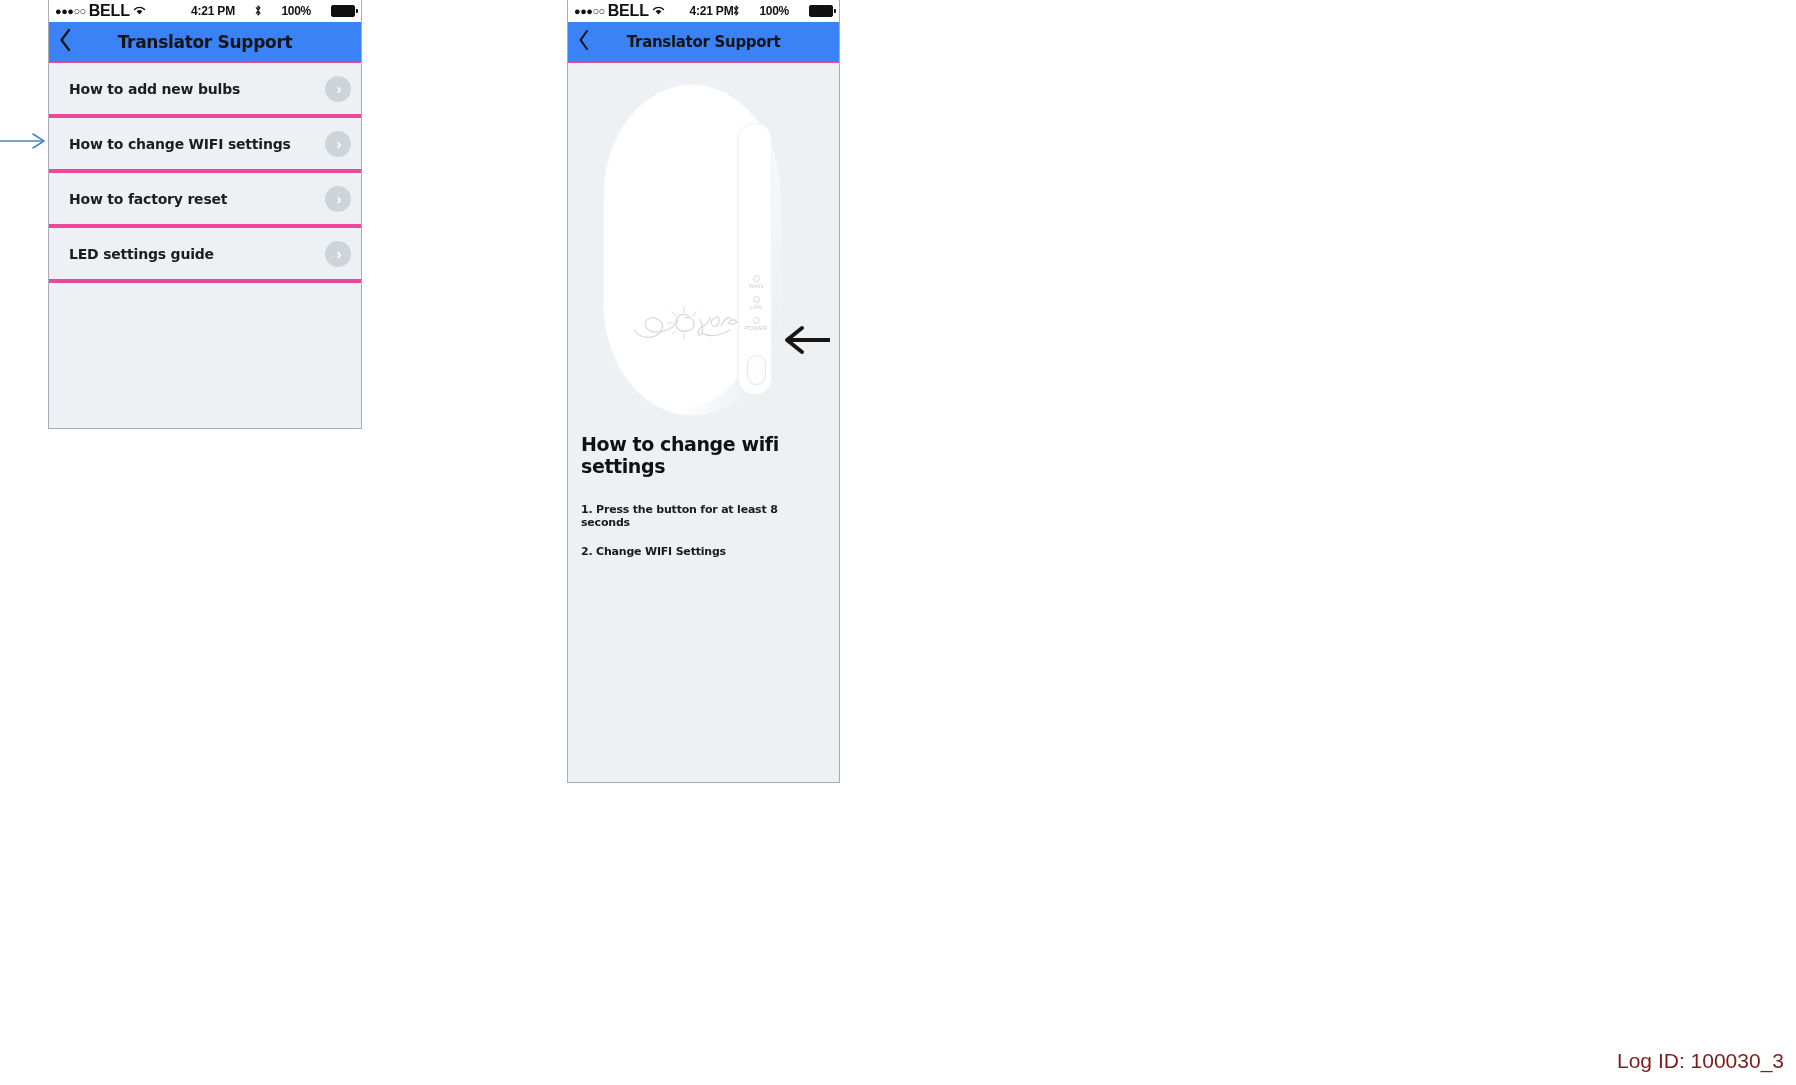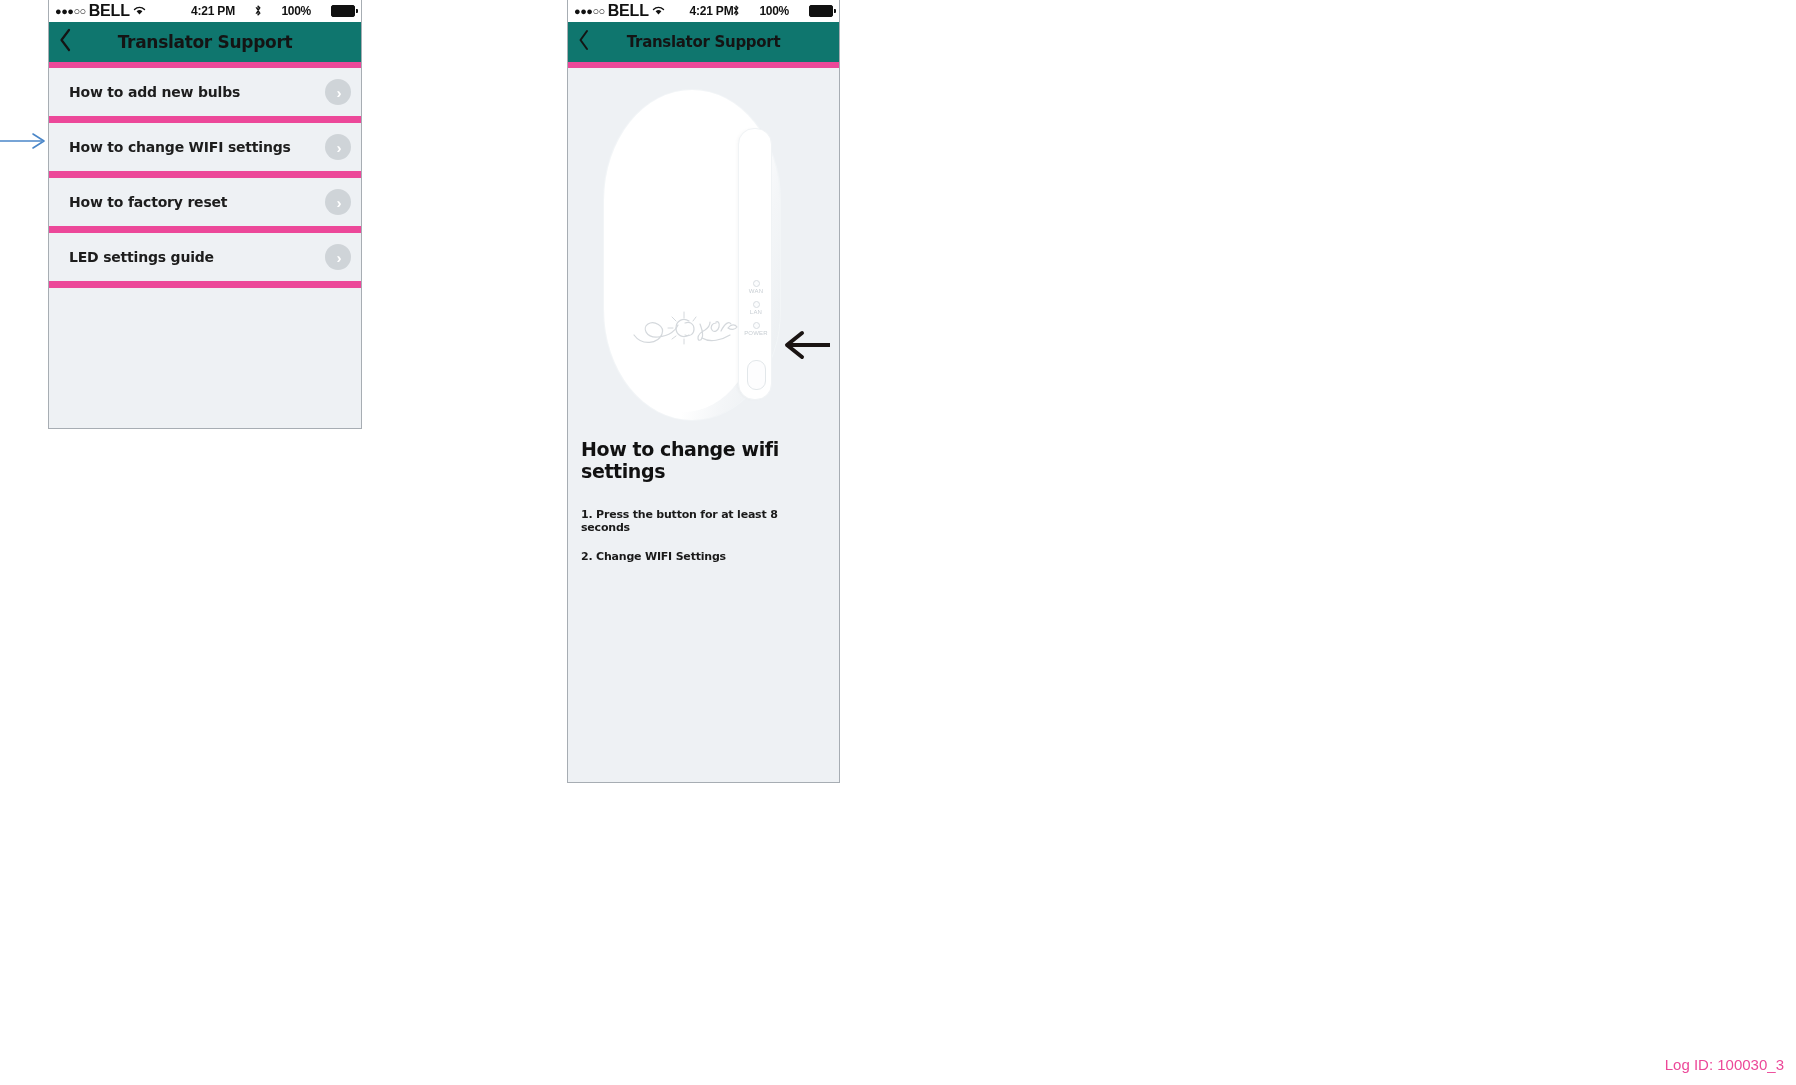--- a/index.html
+++ b/index.html
@@ -99,12 +99,12 @@
 
   
   .navbar {
-    background: #0f766e;
+    background: #3b82f6;
     height: 40px;
     position: relative;
     display: flex;
     align-items: center;
-    border-bottom: 6px solid #ec4899;
+    border-bottom: 1px solid #ec4899;
   }
   .nav-back {
     position: absolute;

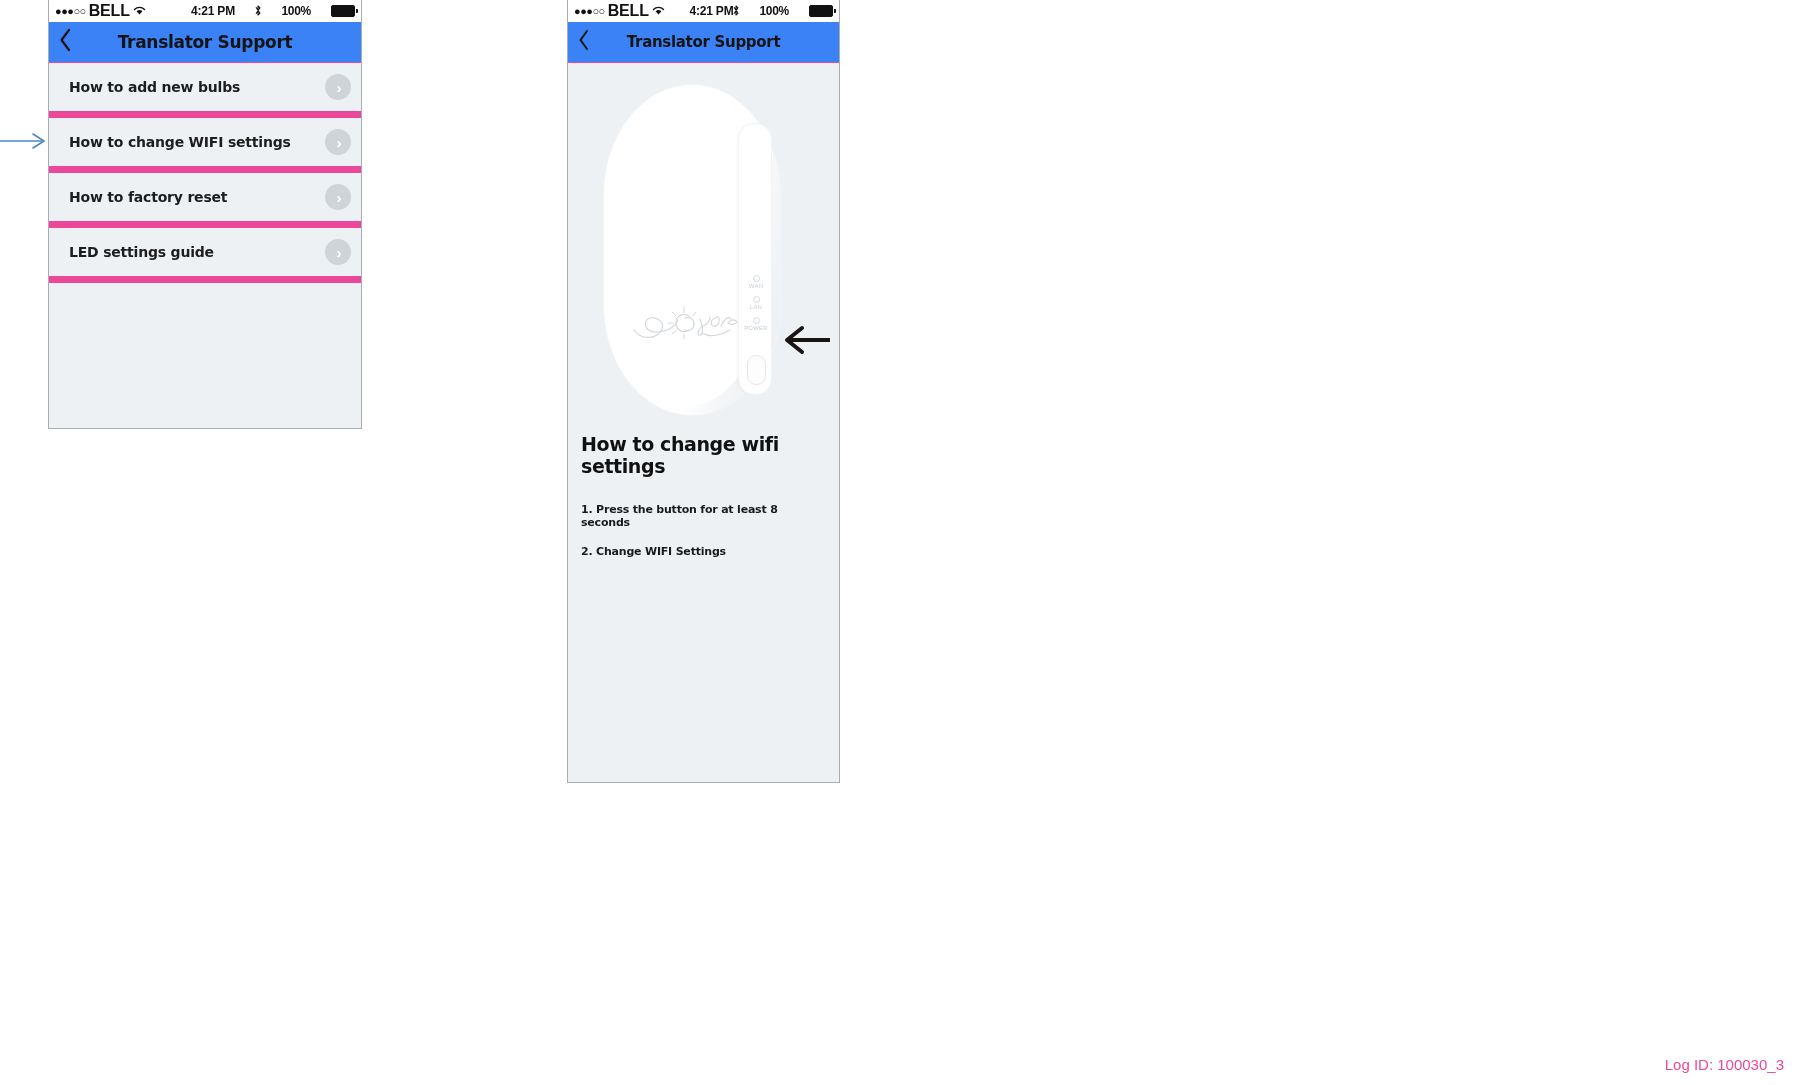--- a/index.html
+++ b/index.html
@@ -134,7 +134,7 @@
   .list { background: #eef1f4; }
   .list-row {
     height: 55px;
-    border-bottom: 7px solid #ec4899;
+    border-bottom: 4px solid #ec4899;
     display: flex;
     align-items: center;
     padding: 0 0 0 20px;

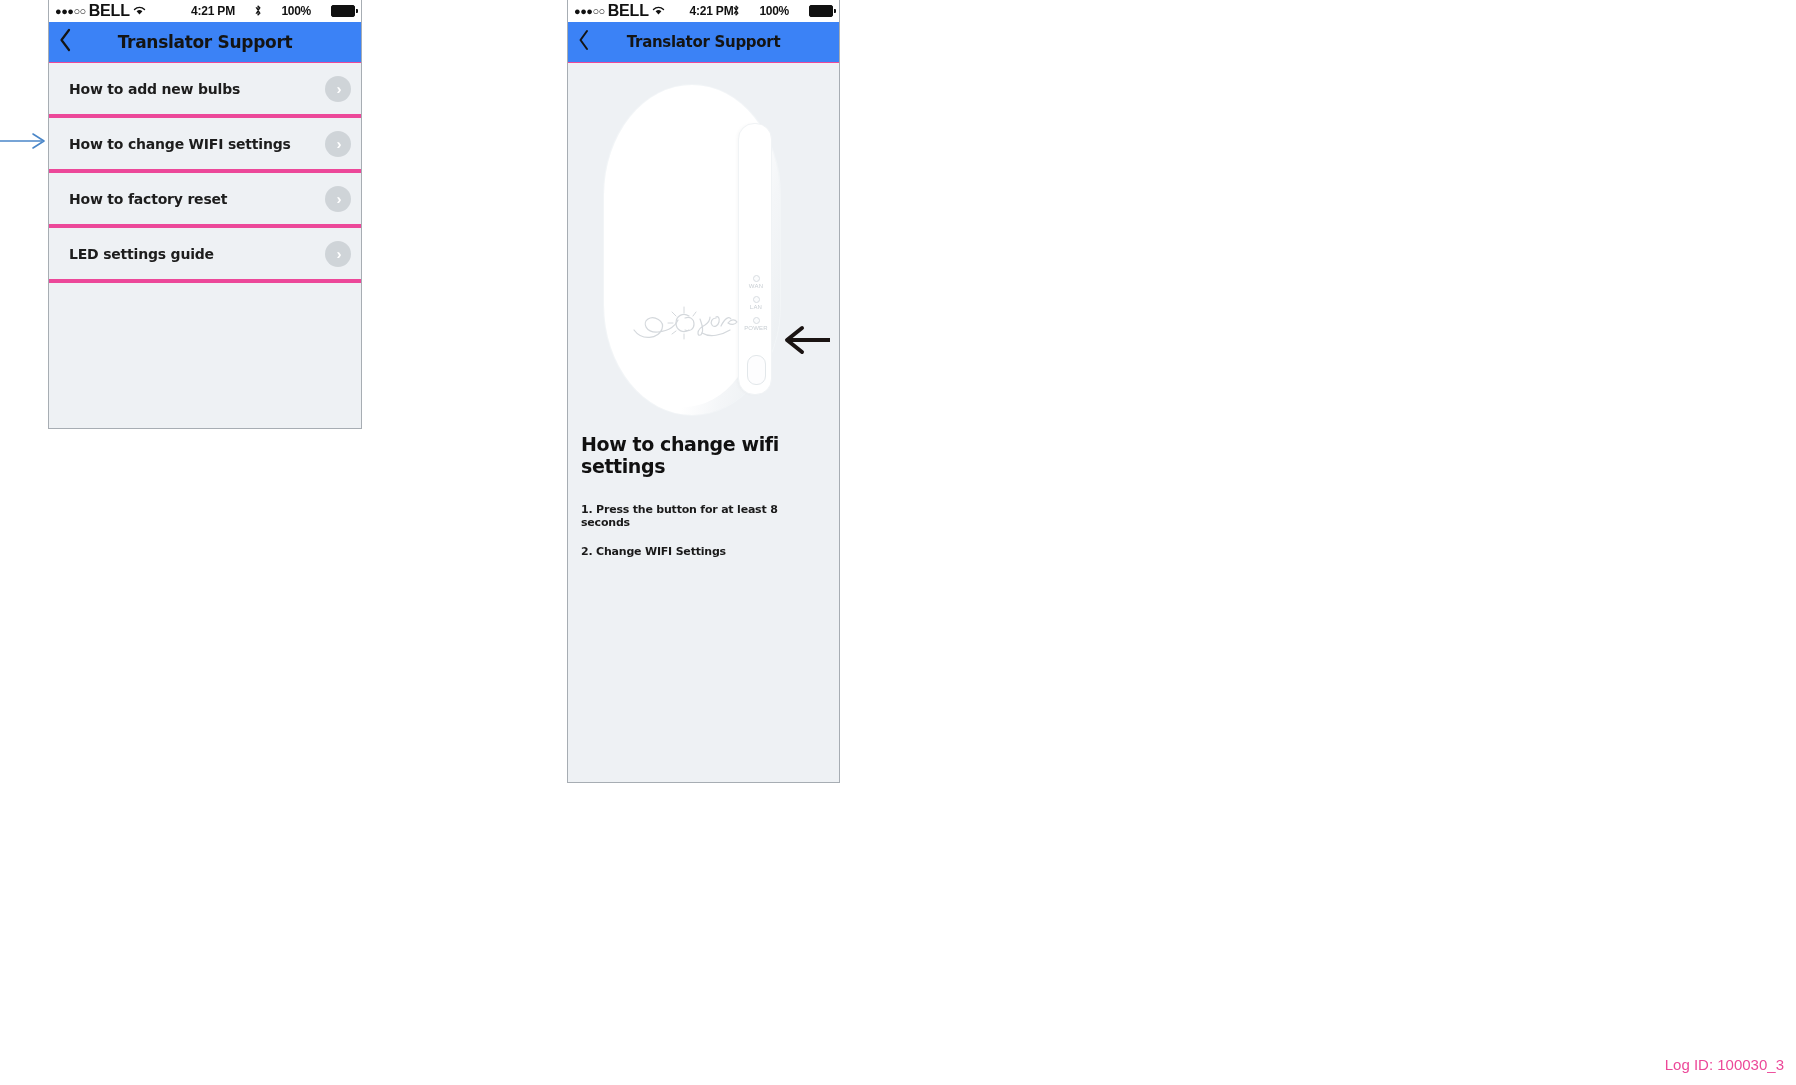--- a/index.html
+++ b/index.html
@@ -295,8 +295,8 @@
     right: 12px;
     bottom: 12px;
     font-family: "Liberation Sans", sans-serif;
-    font-size: 15px;
-    color: #ec4899;
+    font-size: 21px;
+    color: #7f1d1d;
   }
 </style>
 </head>

